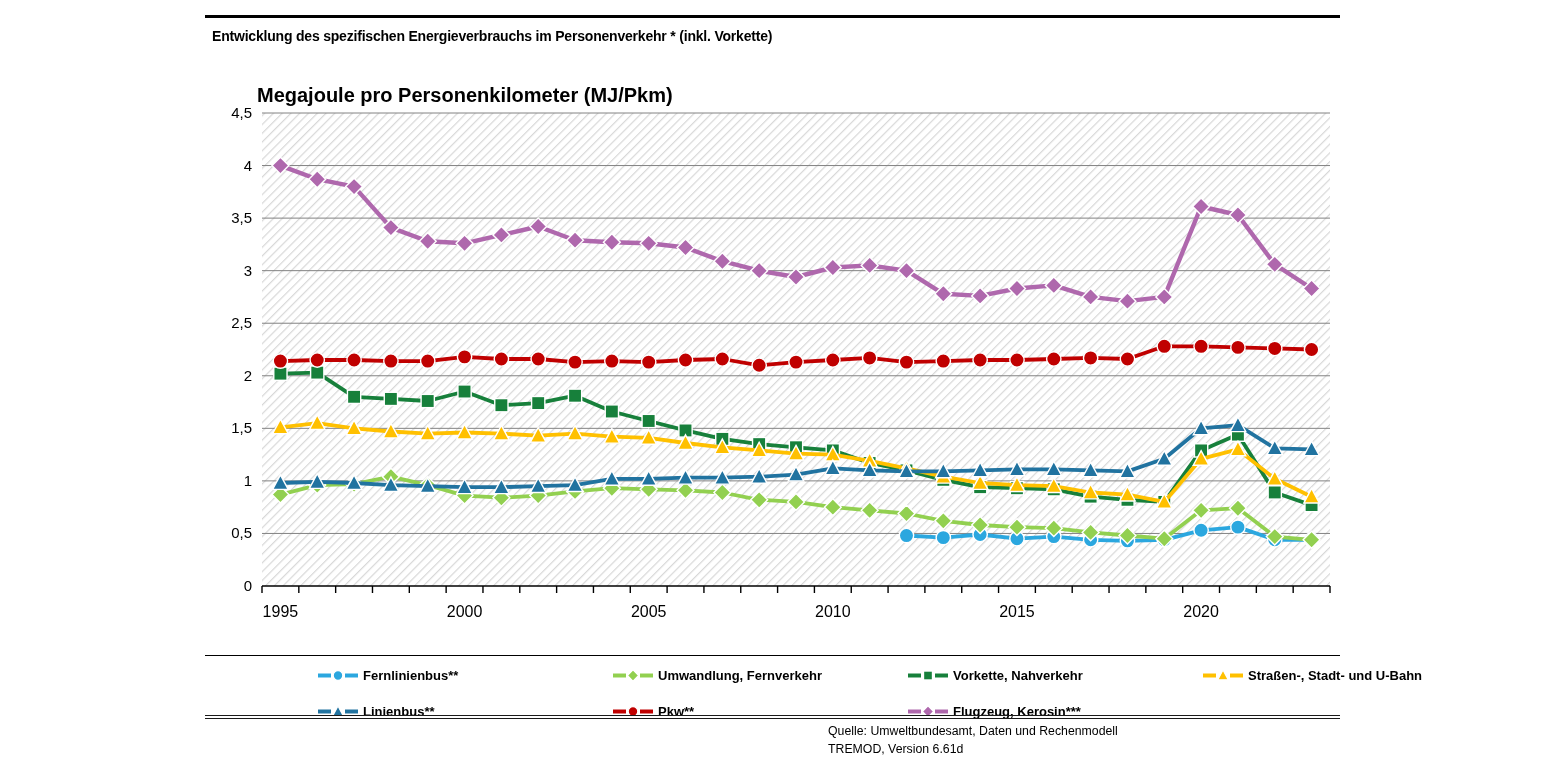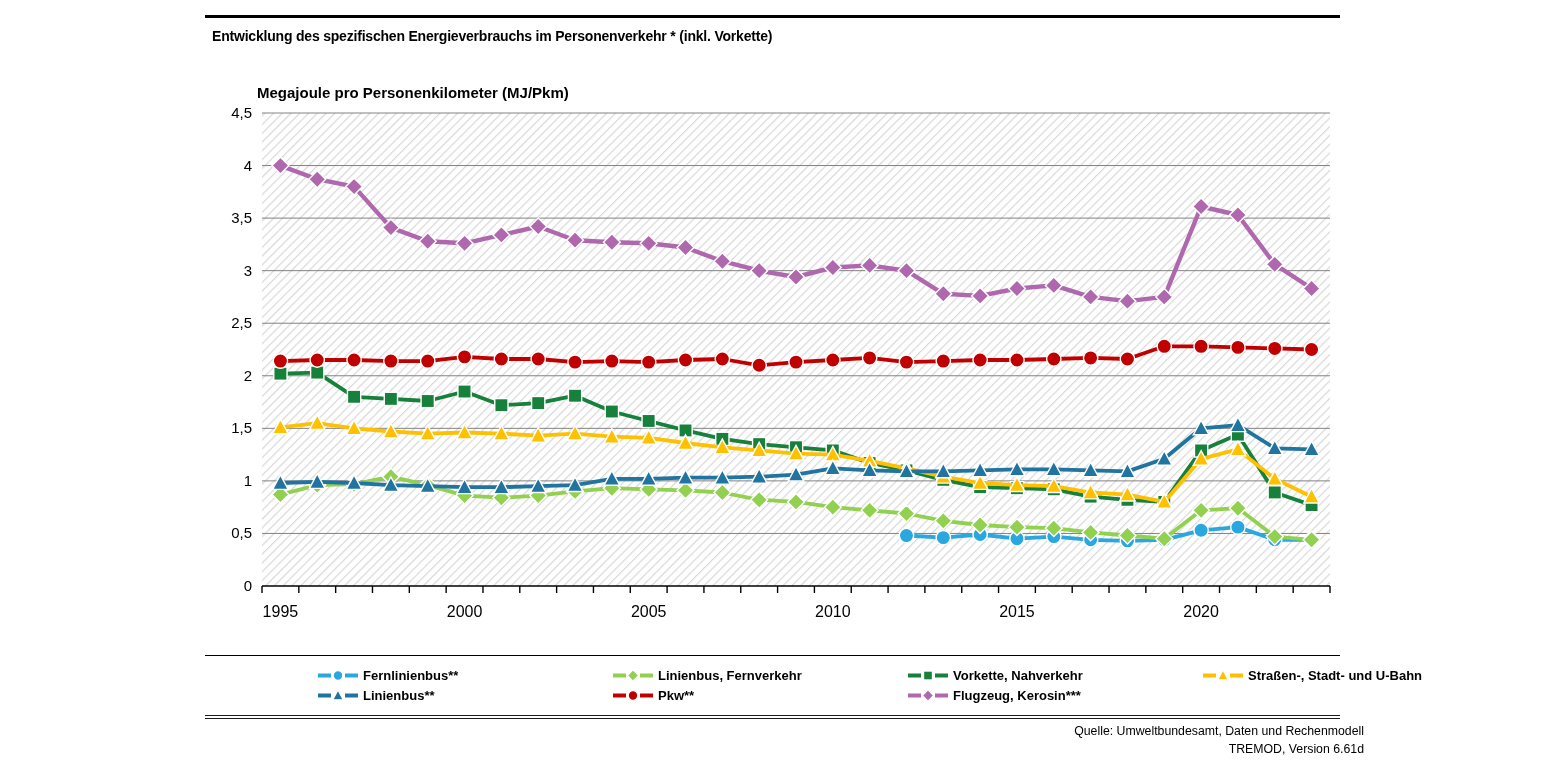--- a/index.html
+++ b/index.html
@@ -8,7 +8,7 @@
   .abs{position:absolute;}
   .rule-top{left:205px;top:15px;width:1135px;height:3px;background:#000;}
   .chart-title{left:212px;top:28px;font-size:14px;font-weight:bold;letter-spacing:-0.2px;}
-  .axis-title{left:257px;top:84px;font-size:15px;font-weight:bold;}
+  .axis-title{left:257px;top:84px;font-size:20px;font-weight:bold;}
   #chart-svg{left:0;top:0;}
   .legend-rule{left:205px;top:655px;width:1135px;height:1px;background:#000;}
   .legend{left:318px;top:667px;display:grid;grid-template-columns:295px 295px 295px 295px;row-gap:4px;}

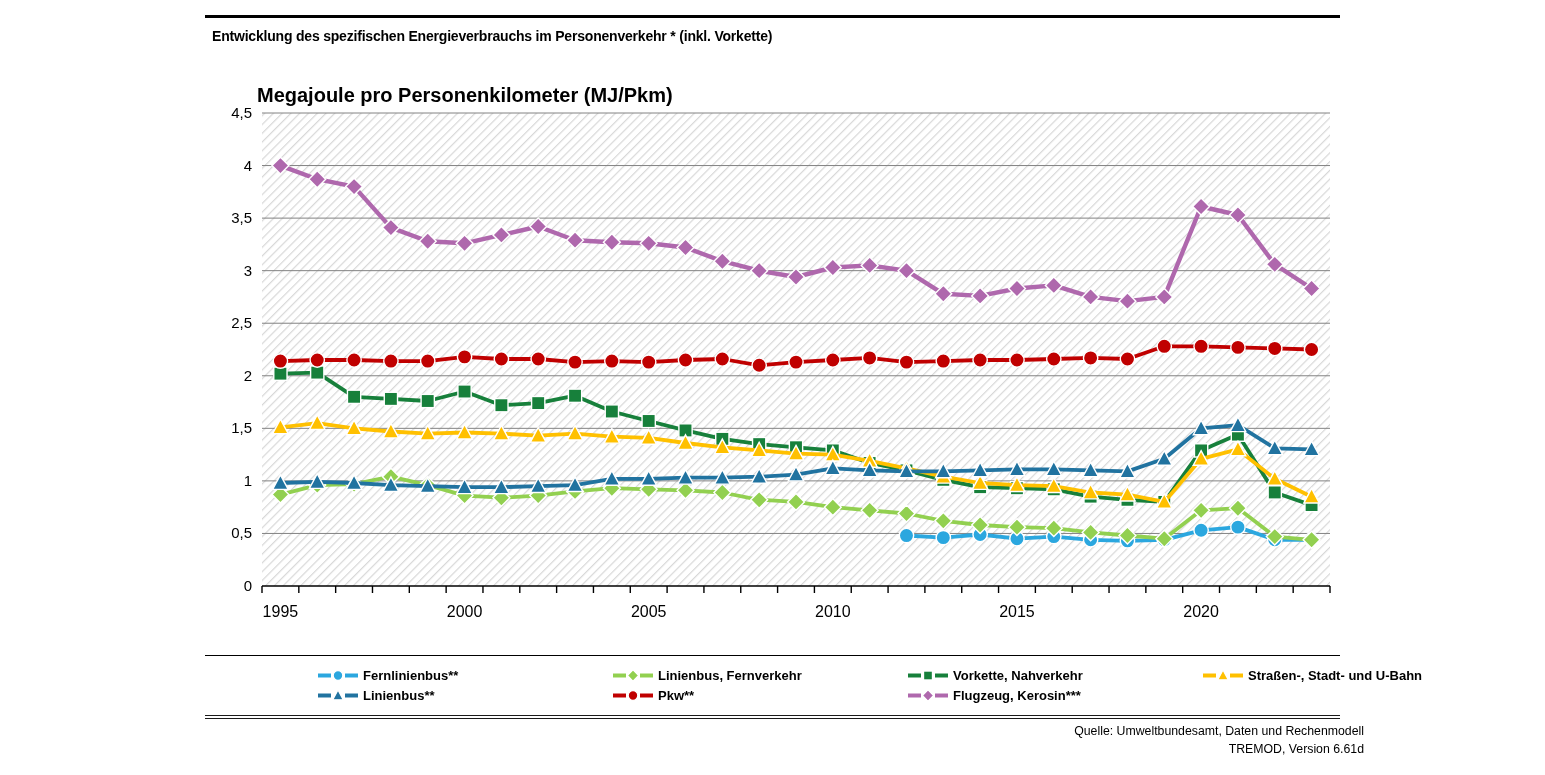--- a/index.html
+++ b/index.html
@@ -11,7 +11,7 @@
   .axis-title{left:257px;top:84px;font-size:20px;font-weight:bold;}
   #chart-svg{left:0;top:0;}
   .legend-rule{left:205px;top:655px;width:1135px;height:1px;background:#000;}
-  .legend{left:318px;top:667px;display:grid;grid-template-columns:295px 295px 295px 295px;row-gap:4px;}
+  .legend{left:318px;top:667px;display:grid;grid-template-columns:295px 295px 295px 295px;row-gap:20px;}
   .legend-item{display:flex;align-items:center;height:16px;}
   .legend-item svg{flex:0 0 auto;margin-right:5px;}
   .legend-label{font-size:13px;font-weight:bold;white-space:nowrap;}

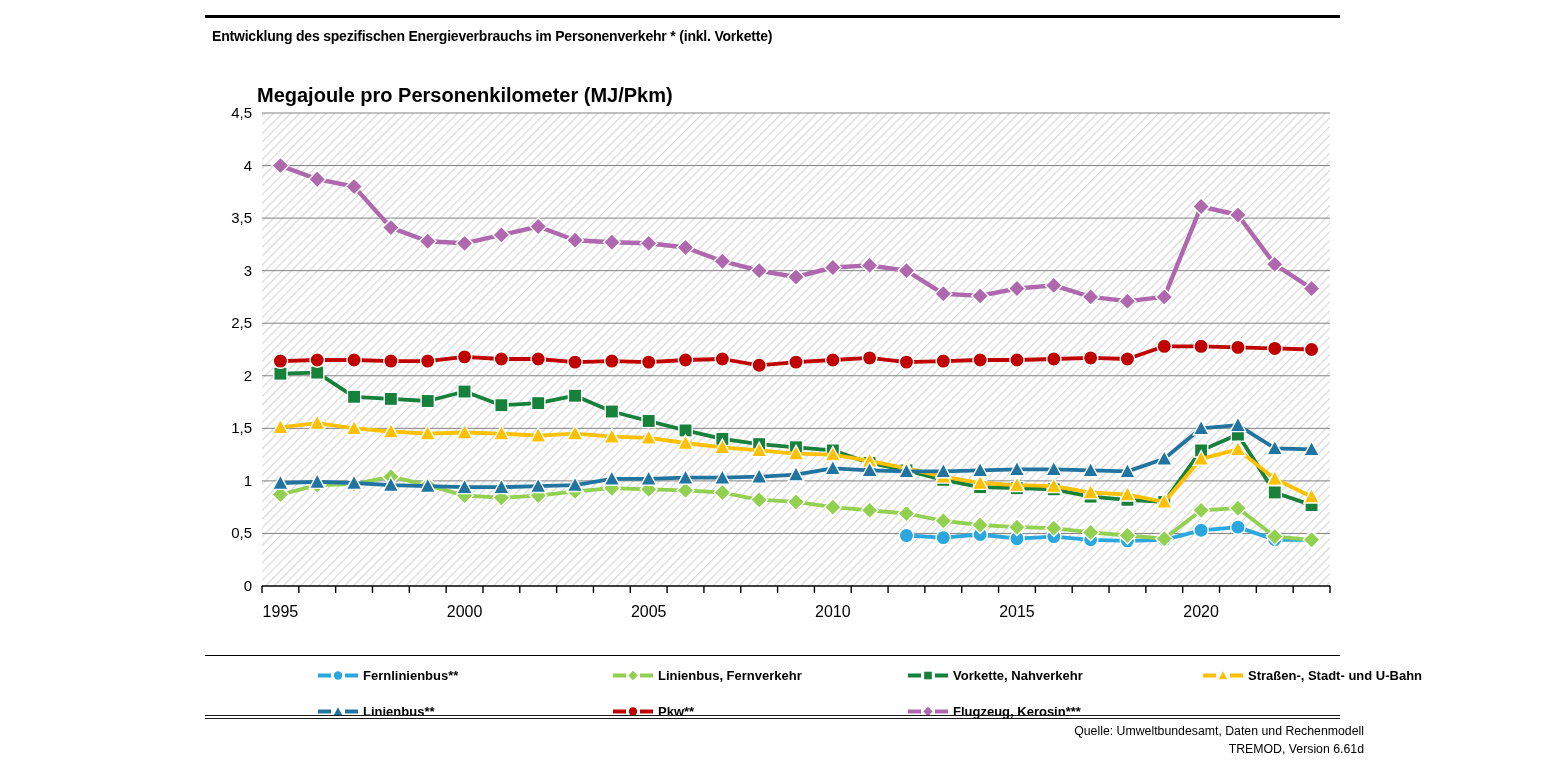--- a/index.html
+++ b/index.html
@@ -301,7 +301,7 @@
       <line x1="27" y1="7.5" x2="40" y2="7.5" stroke="#92D050" stroke-width="4"></line>
       <path d="M20 1.8839999999999995 L25.616 7.5 L20 13.116 L14.384 7.5 Z" fill="#92D050" stroke="#ffffff" stroke-width="1.2"></path>
       </svg>
-      <span class="legend-label">Linienbus, Fernverkehr</span>
+      <span class="legend-label">Umwandlung, Fernverkehr</span>
     </div>
     <div class="legend-item">
       <svg width="40" height="15" viewBox="0 0 40 15">

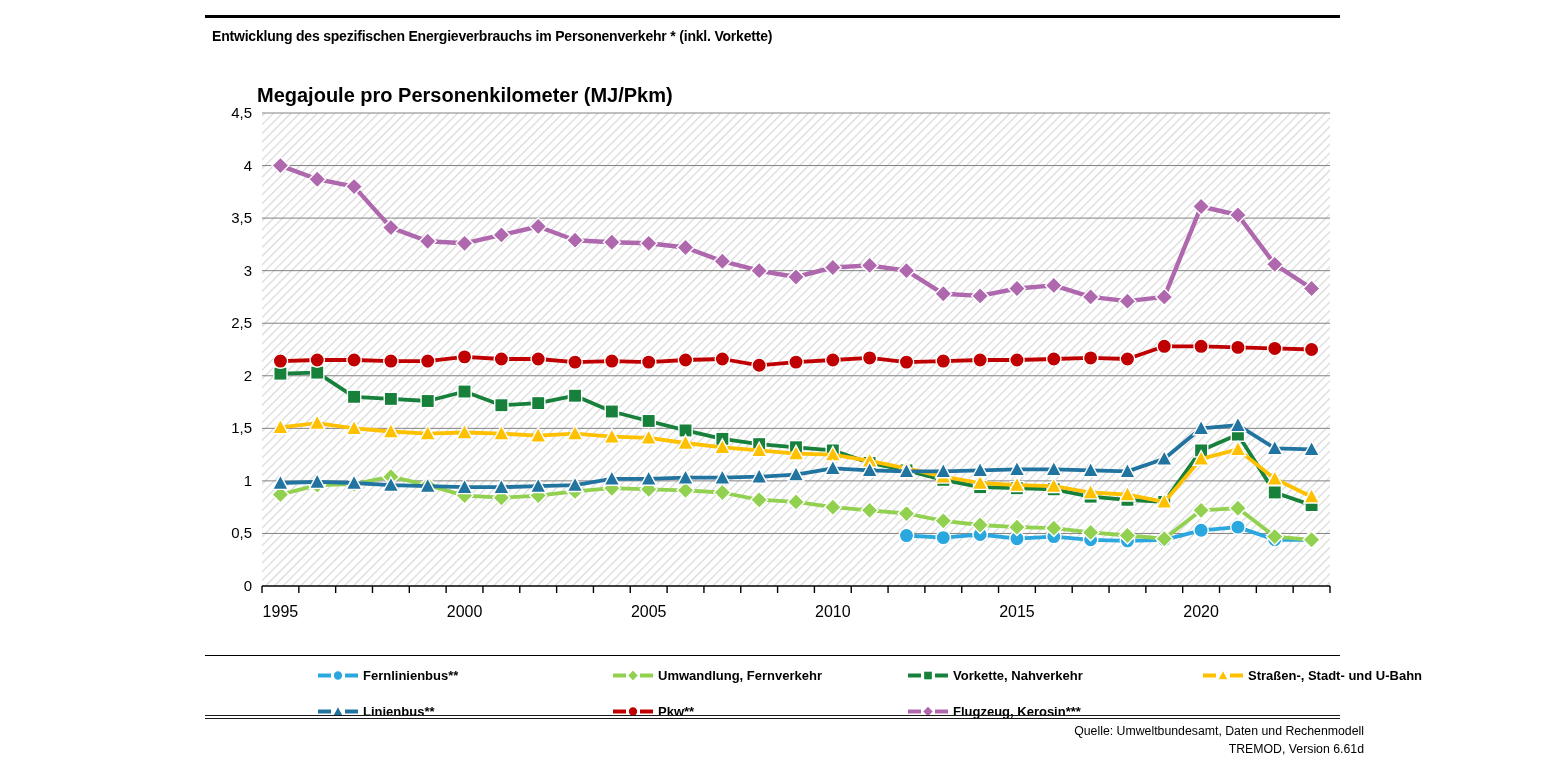--- a/index.html
+++ b/index.html
@@ -17,7 +17,7 @@
   .legend-label{font-size:13px;font-weight:bold;white-space:nowrap;}
   .foot-rule{left:205px;top:715px;width:1135px;height:2px;border-top:1.5px solid #1a1a1a;border-bottom:1.5px solid #1a1a1a;}
   .footnotes{left:207px;top:722px;font-size:12.3px;line-height:18px;}
-  .source{left:864px;top:722px;width:500px;text-align:right;font-size:12.3px;line-height:18px;}
+  .source{left:828px;top:722px;width:500px;font-size:12.3px;line-height:18px;}
 </style>
 </head>
 <body>

